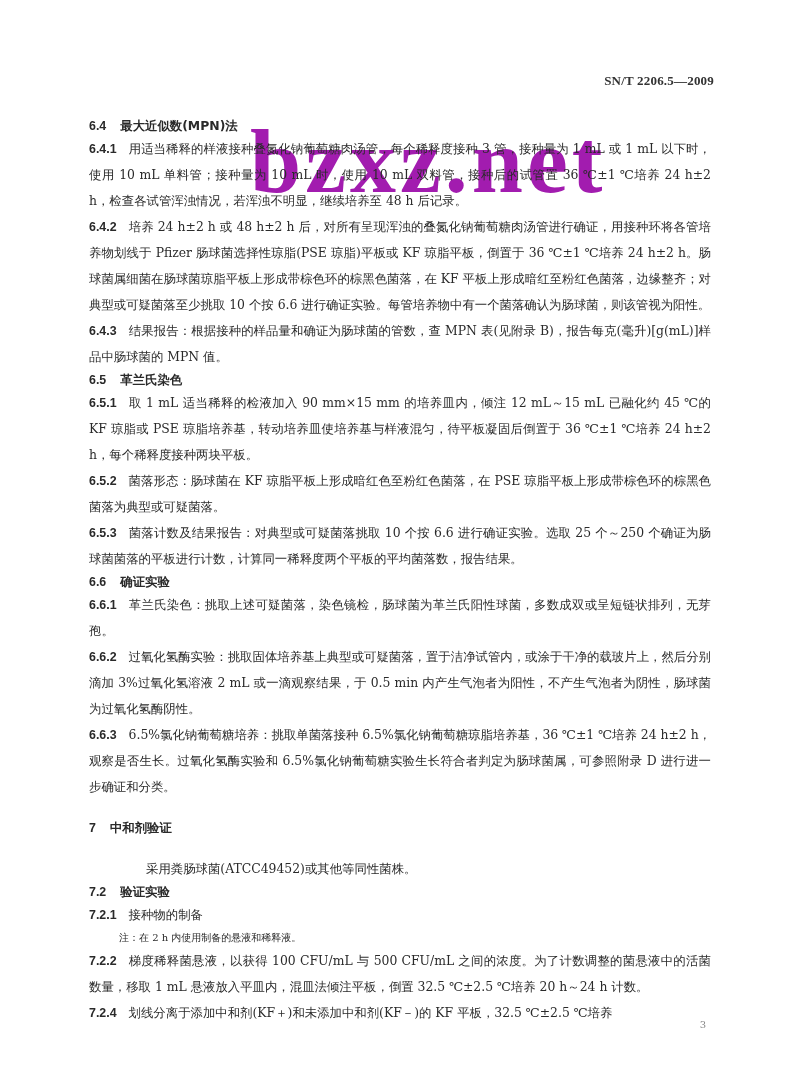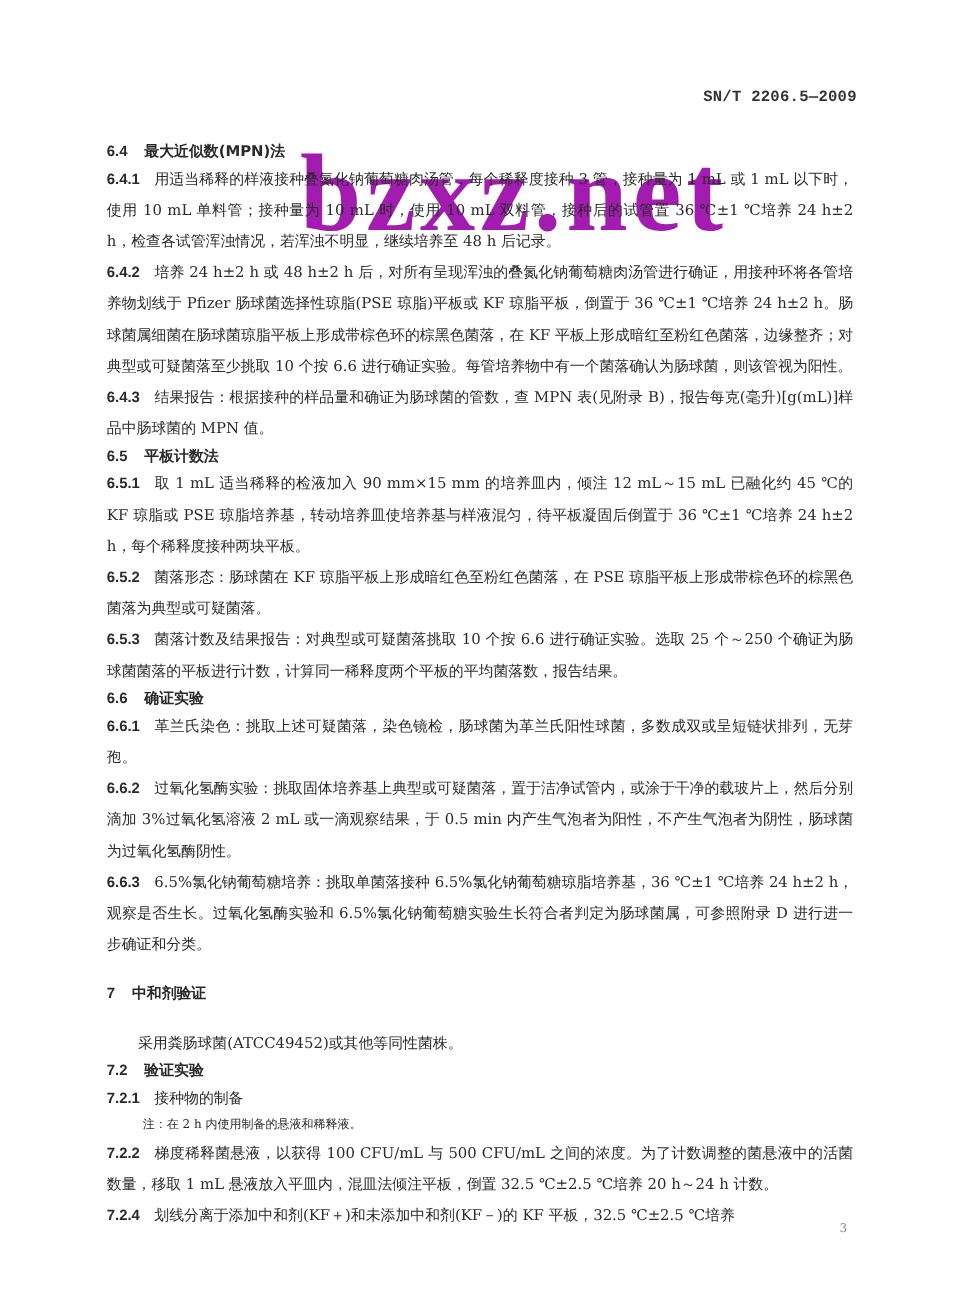--- a/index.html
+++ b/index.html
@@ -5,7 +5,7 @@
   html, body { margin:0; padding:0; background:#ffffff; }
   body { width:800px; height:1090px; position:relative; overflow:hidden;
          font-family:"DejaVu Serif","Liberation Serif",serif; color:#2a2a2a; }
-  .std-code { position:absolute; top:73px; right:86px; font-family:Liberation Mono, monospace;
+  .std-code { position:absolute; top:73px; right:86px; font-family:Liberation Serif, serif;
               font-weight:bold; font-size:13px; color:#333; letter-spacing:0.2px; }
   .watermark { position:absolute; top:108px; left:250px; font-family:Liberation Serif, serif;
                font-weight:bold; font-size:92px; color:#a21caf; letter-spacing:4px; z-index:0; }

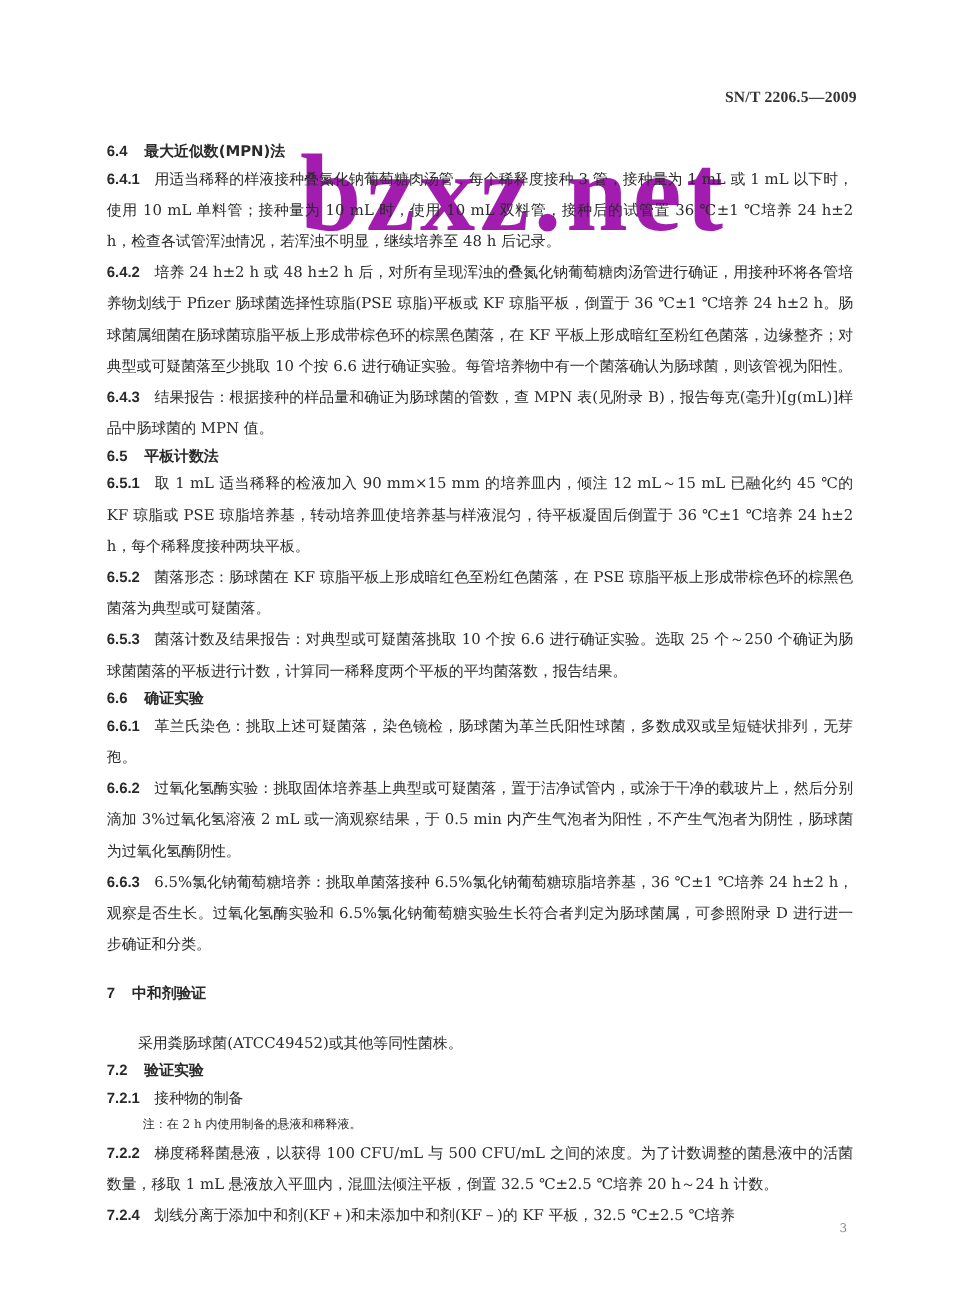--- a/index.html
+++ b/index.html
@@ -32,7 +32,7 @@
   <p class="p"><span class="num">6.4.2</span><span>培养 24 h±2 h 或 48 h±2 h 后，对所有呈现浑浊的叠氮化钠葡萄糖肉汤管进行确证，用接种环将各管培养物划线于 Pfizer 肠球菌选择性琼脂(PSE 琼脂)平板或 KF 琼脂平板，倒置于 36 ℃±1 ℃培养 24 h±2 h。肠球菌属细菌在肠球菌琼脂平板上形成带棕色环的棕黑色菌落，在 KF 平板上形成暗红至粉红色菌落，边缘整齐；对典型或可疑菌落至少挑取 10 个按 6.6 进行确证实验。每管培养物中有一个菌落确认为肠球菌，则该管视为阳性。</span></p>
   <p class="p"><span class="num">6.4.3</span><span>结果报告：根据接种的样品量和确证为肠球菌的管数，查 MPN 表(见附录 B)，报告每克(毫升)[g(mL)]样品中肠球菌的 MPN 值。</span></p>
 
-  <p class="h"><span class="num">6.5</span><span>平板计数法</span></p>
+  <p class="h"><span class="num">6.5</span><span>革兰氏染色</span></p>
   <p class="p"><span class="num">6.5.1</span><span>取 1 mL 适当稀释的检液加入 90 mm×15 mm 的培养皿内，倾注 12 mL～15 mL 已融化约 45 ℃的 KF 琼脂或 PSE 琼脂培养基，转动培养皿使培养基与样液混匀，待平板凝固后倒置于 36 ℃±1 ℃培养 24 h±2 h，每个稀释度接种两块平板。</span></p>
   <p class="p"><span class="num">6.5.2</span><span>菌落形态：肠球菌在 KF 琼脂平板上形成暗红色至粉红色菌落，在 PSE 琼脂平板上形成带棕色环的棕黑色菌落为典型或可疑菌落。</span></p>
   <p class="p"><span class="num">6.5.3</span><span>菌落计数及结果报告：对典型或可疑菌落挑取 10 个按 6.6 进行确证实验。选取 25 个～250 个确证为肠球菌菌落的平板进行计数，计算同一稀释度两个平板的平均菌落数，报告结果。</span></p>

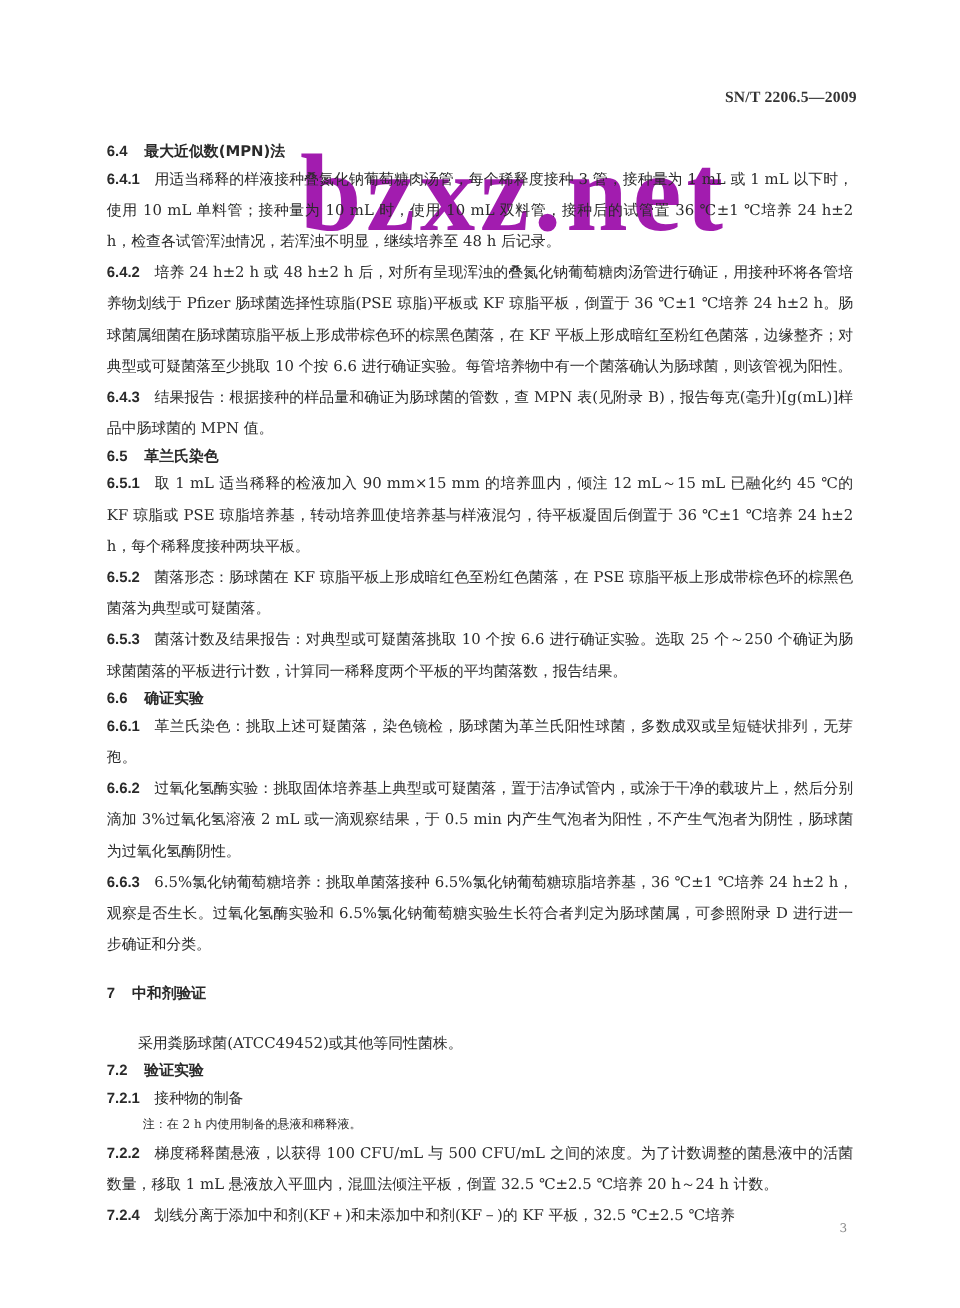--- a/index.html
+++ b/index.html
@@ -14,7 +14,7 @@
   .num { font-family:"Liberation Sans","DejaVu Sans",sans-serif; font-weight:bold; margin-right:12px; }
   .h { font-size:12.4px; line-height:20.1px; margin:0; font-family:"DejaVu Sans","Liberation Sans",sans-serif; font-weight:bold; }
   .h .num { margin-right:14px; }
-  .indent { text-indent:26px; }
+  .indent { text-indent:26px;margin-left:31px; }
   .note { font-size:10px; line-height:20px; padding-left:30px; margin:0; }
   .gap { height:18px; }
   .page-no { position:absolute; top:1019px; right:94px; font-size:10px; color:#888; }

